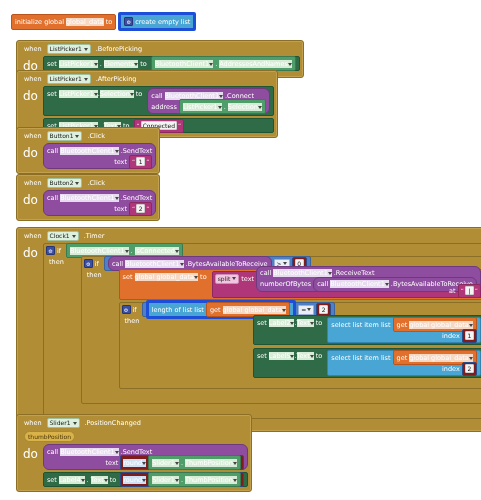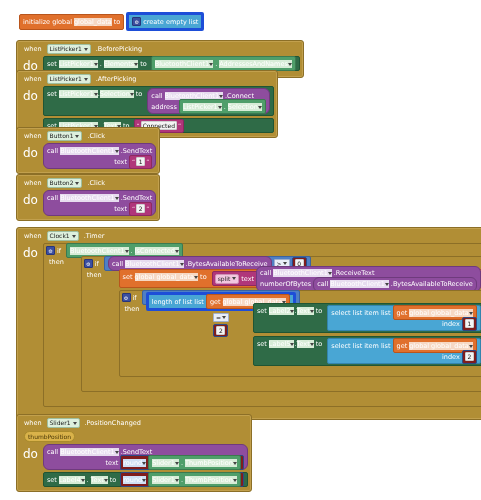--- a/index.html
+++ b/index.html
@@ -91,7 +91,7 @@
 
 <div class="canvas">
 
-  <div class="event" style="left:16px;top:10px;padding:2px 3px;background:transparent;border:none;box-shadow:none;">
+  <div class="event" style="left:8px;top:10px;padding:2px 3px;background:transparent;border:none;box-shadow:none;">
     <div class="row">
       <span class="init">
         <span class="lbl">initialize global</span>

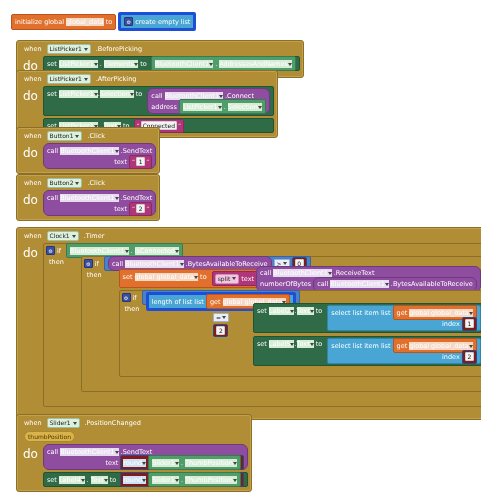--- a/index.html
+++ b/index.html
@@ -324,6 +324,14 @@
                         </span>
                       </span>
                     </span>
+                    <span class="row" style="height:11px;justify-content:flex-end;width:100%;">
+                      <span class="lbl">at</span>
+                      <span class="txt" style="margin-left:2px;">
+                        <span class="quote">“</span>
+                        <span class="txtval">|</span>
+                        <span class="quote">”</span>
+                      </span>
+                    </span>
                   </span>
                 </span>
 

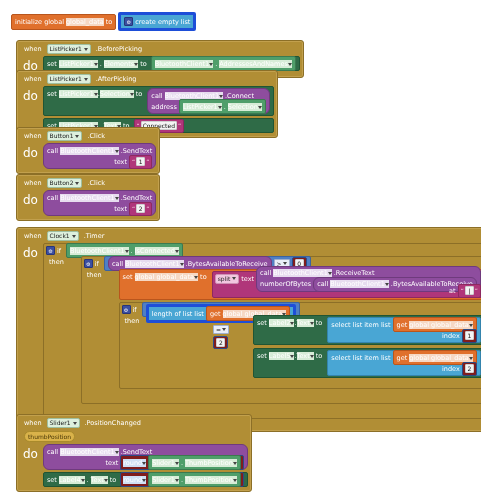--- a/index.html
+++ b/index.html
@@ -339,7 +339,7 @@
                   <div class="ifhdr">
                     <span class="gear">⚙</span>
                     <span class="lbl">if</span>
-                    <span class="logic" style="margin-left:3px;flex-direction:column;">
+                    <span class="logic" style="margin-left:3px;">
                       <span class="listmk">
                         <span class="lbl">length of list</span>
                         <span class="lbl">list</span>

